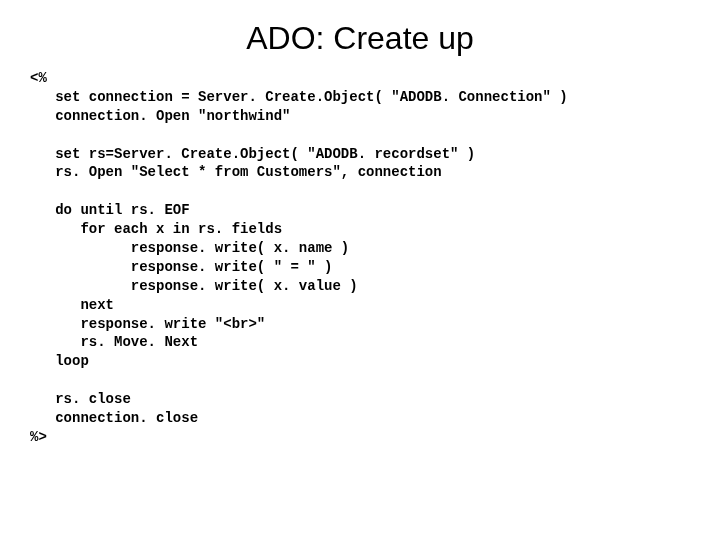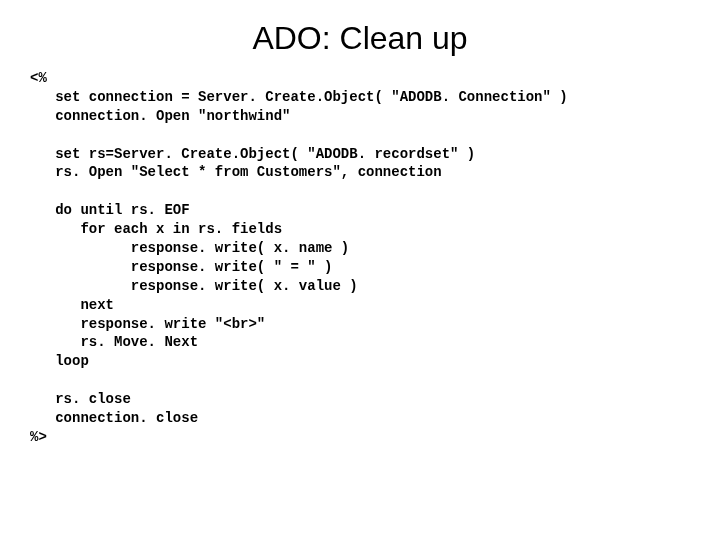--- a/index.html
+++ b/index.html
@@ -28,7 +28,7 @@
 </head>
 <body>
 
-<h1 class="title">ADO: Clean up</h1>
+<h1 class="title">ADO: Create up</h1>
 <div class="code">&lt;%
    set connection = Server. Create.Object( "ADODB. Connection" )
    connection. Open "northwind"

